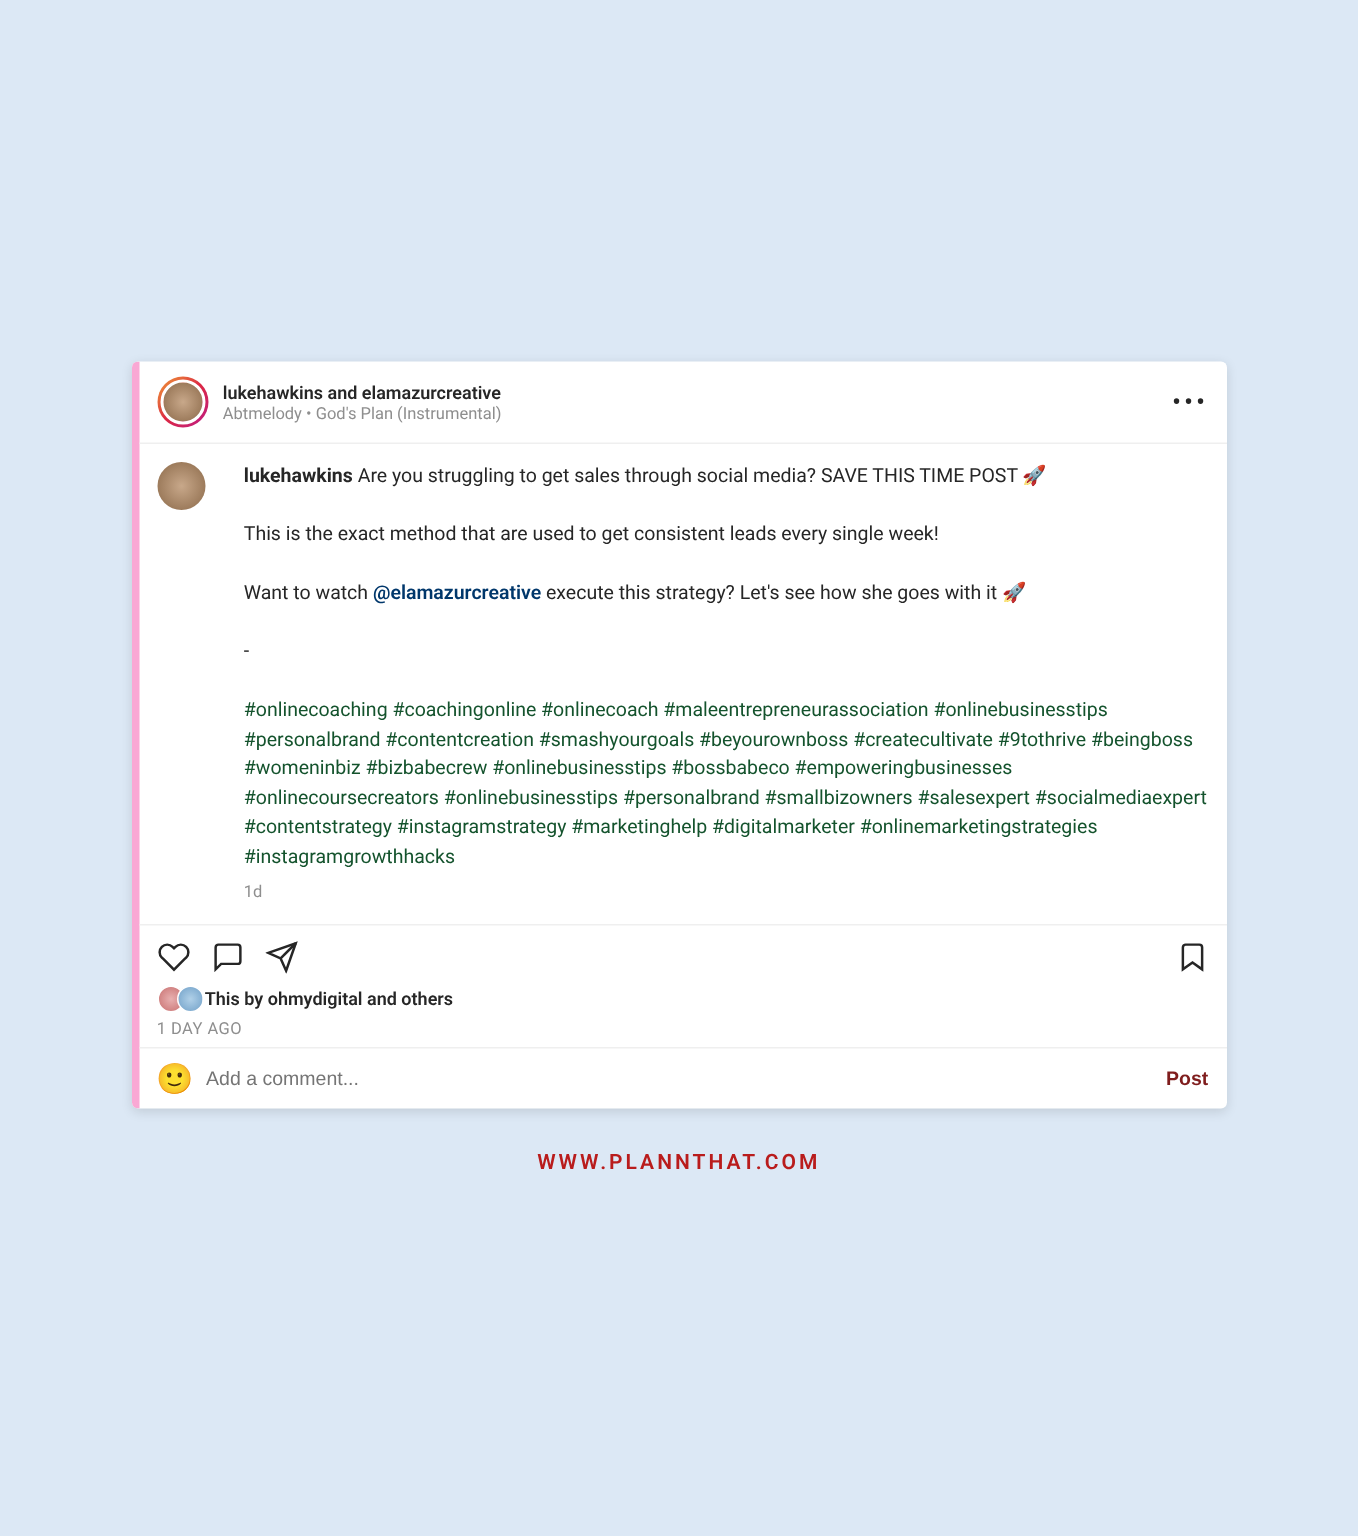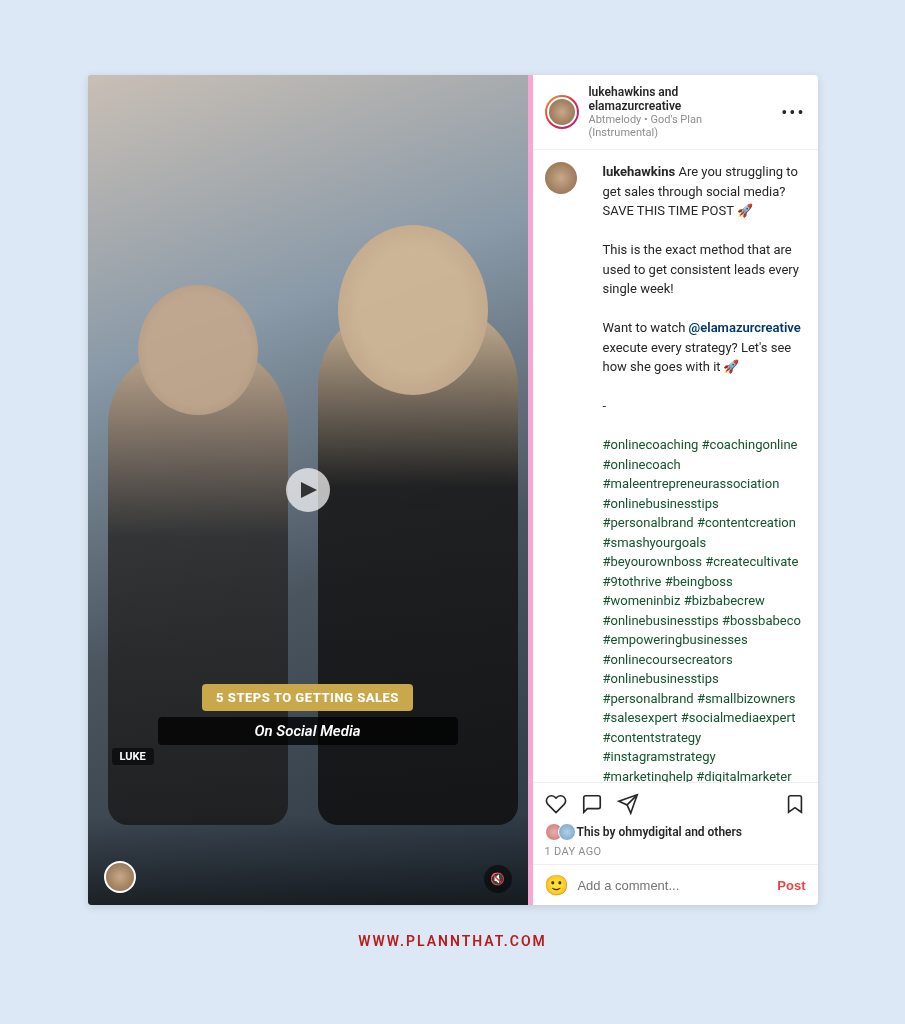--- a/index.html
+++ b/index.html
@@ -456,7 +456,7 @@
           <br><br>
           <span>This is the exact method that are used to get consistent leads every single week!</span>
           <br><br>
-          <span>Want to watch </span><span class="mention">@elamazurcreative</span><span> execute every strategy?
+          <span>Want to watch </span><span class="mention">@elamazurcreative</span><span> execute this strategy?
 Let's see how she goes with it 🚀</span>
           <br><br>
           <span>-</span>

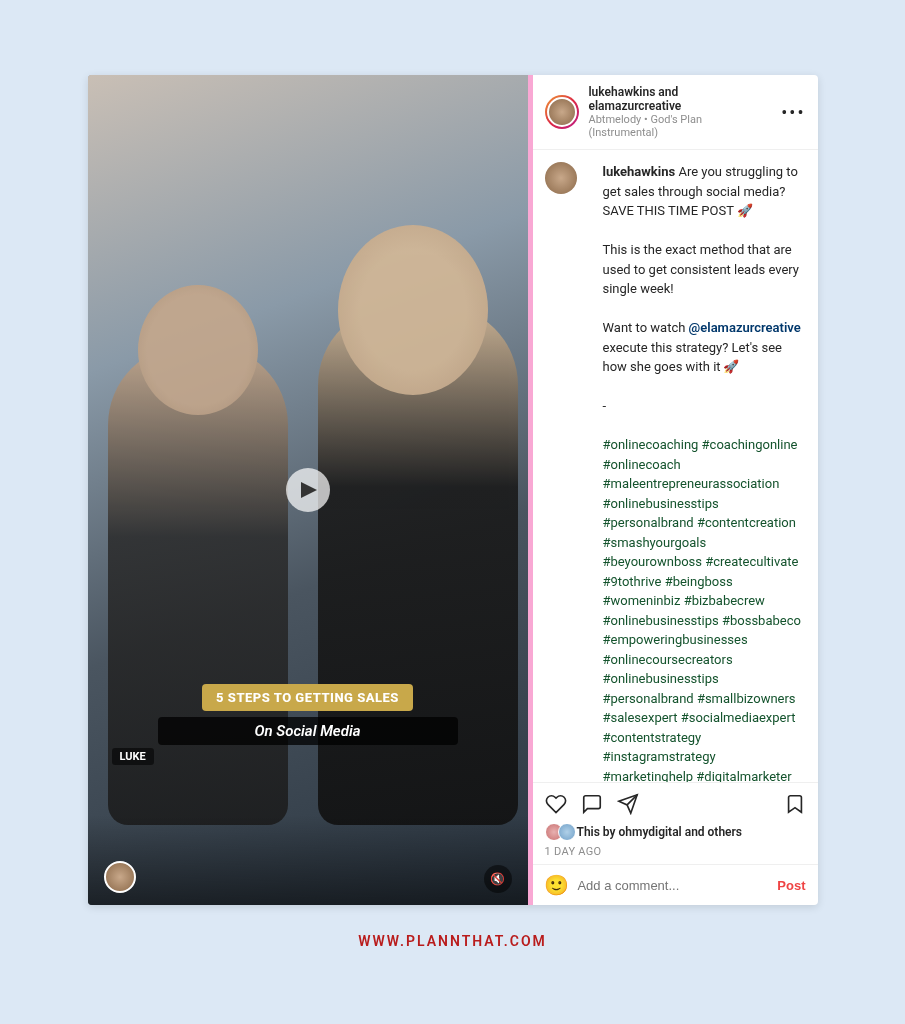--- a/index.html
+++ b/index.html
@@ -410,26 +410,6 @@
 
 <div class="instagram-card">
 
-  <div class="video-panel">
-    <div class="wall-bg"></div>
-    <div class="video-bg"></div>
-    <div class="person-left"></div>
-    <div class="person-right"></div>
-
-    <div class="play-button"></div>
-
-    <div class="title-overlay">
-      <div class="title-badge">5 STEPS TO GETTING SALES</div>
-      <div class="title-sub">On Social Media</div>
-    </div>
-
-    <div class="luke-label">LUKE</div>
-
-    <div class="video-bottom-bar">
-      <div class="avatar-circle-sm"></div>
-      <div class="mute-btn">🔇</div>
-    </div>
-  </div>
 
   <div class="comments-panel">
 

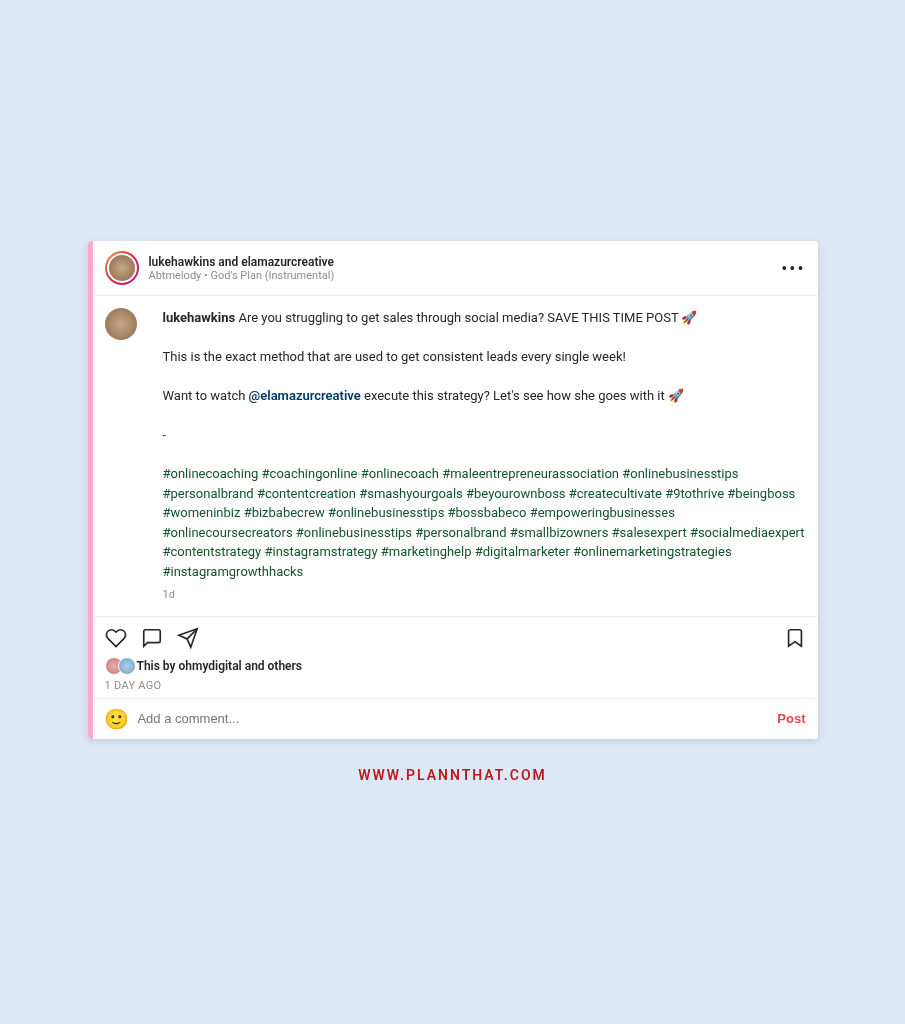--- a/index.html
+++ b/index.html
@@ -390,7 +390,7 @@
     .post-btn {
       font-size: 13px;
       font-weight: 700;
-      color: #ef4444;
+      color: #7f1d1d;
       cursor: pointer;
       background: none;
       border: none;

